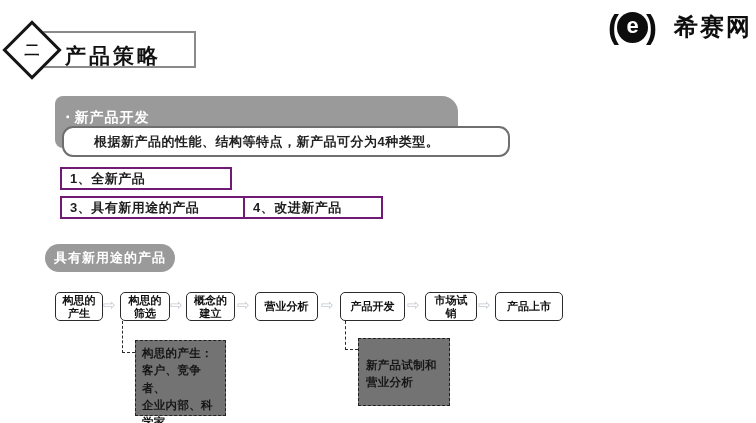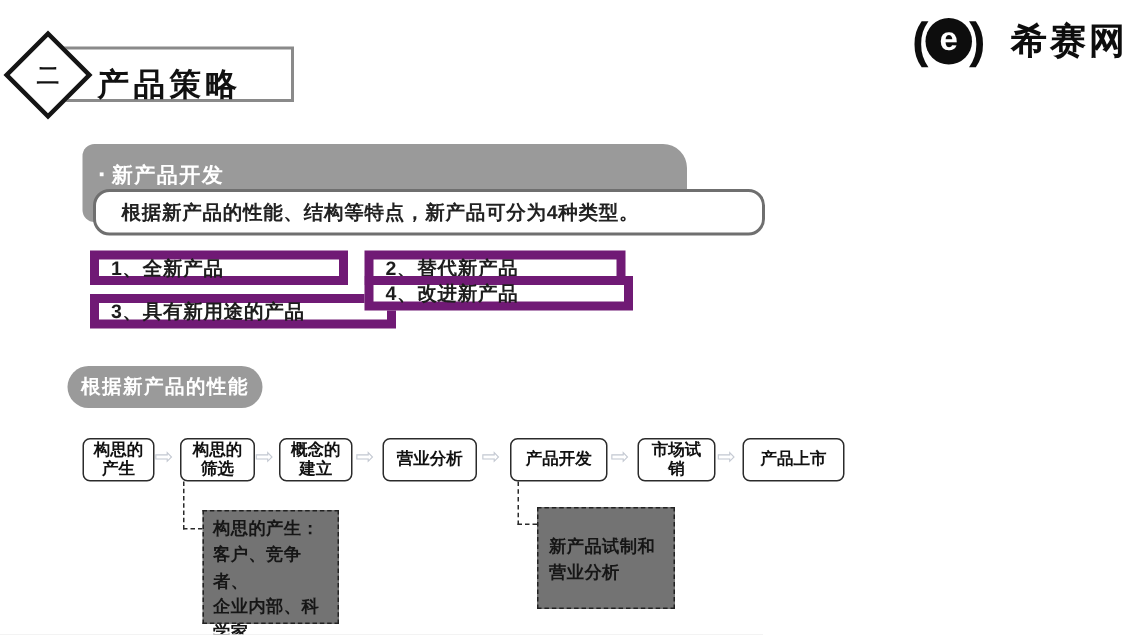--- a/index.html
+++ b/index.html
@@ -49,7 +49,7 @@
   .desc-box {
     position: absolute; left: 62px; top: 126px; width: 448px; height: 31px;
     background: #fff; border: 2px solid #6f6f6f; border-radius: 11px;
-    display: flex; align-items: center; padding-left: 17px;
+    display: flex; align-items: center; padding-left: 30px;
   }
   .desc-box span { font-size: 13px; font-weight: 600; color: #222; letter-spacing: 0.5px; }
 

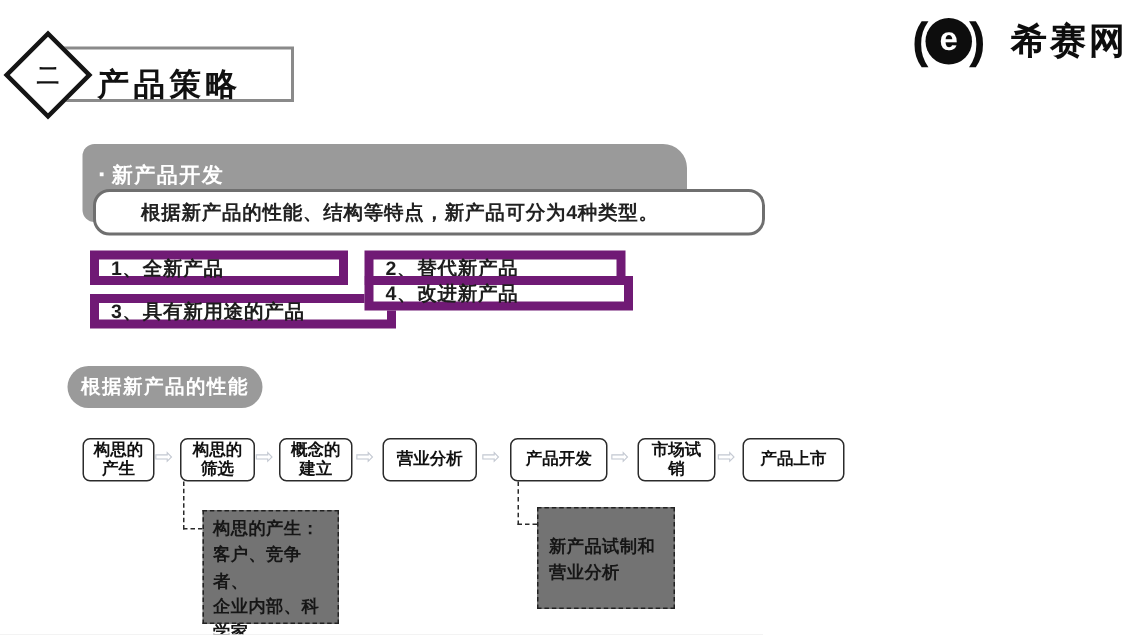--- a/index.html
+++ b/index.html
@@ -54,7 +54,7 @@
   .desc-box span { font-size: 13px; font-weight: 600; color: #222; letter-spacing: 0.5px; }
 
   .type-box {
-    position: absolute; height: 23px; background: #fff; border: 6px solid #701a75;
+    position: absolute; height: 23px; background: #fff; border: 2px solid #701a75;
     display: flex; align-items: center; padding-left: 8px;
     font-size: 13px; font-weight: 600; color: #1d1d1d; letter-spacing: 0.5px;
   }

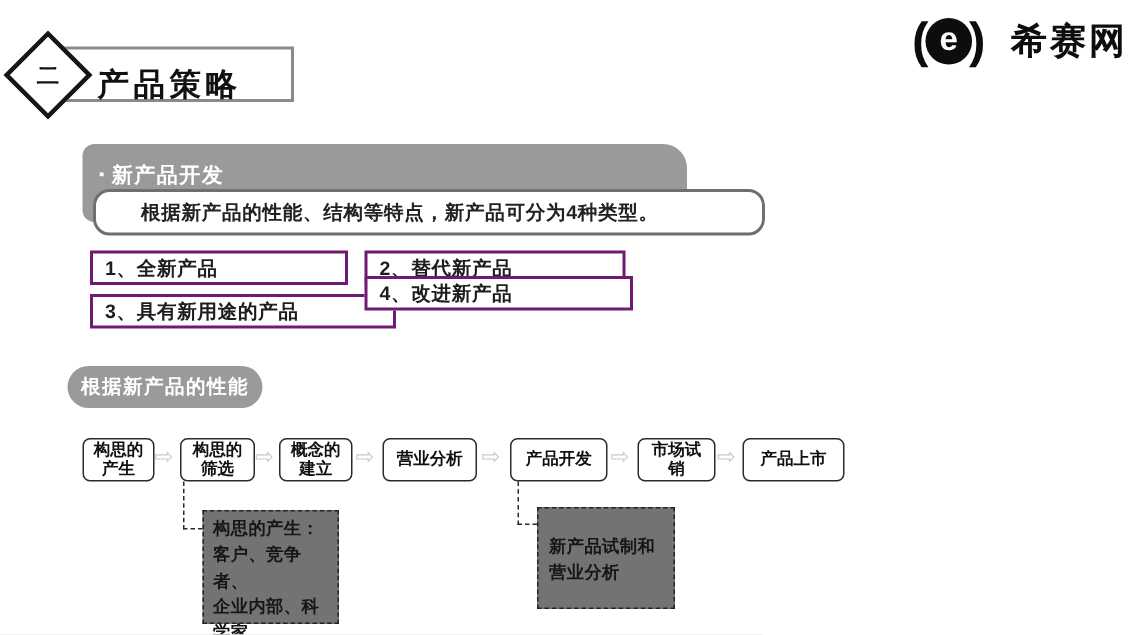--- a/index.html
+++ b/index.html
@@ -136,7 +136,6 @@
   </div>
 
   <div class="type-box t1">1、全新产品</div>
-  <div class="type-box t2">2、替代新产品</div>
   <div class="type-box t3">3、具有新用途的产品</div>
   <div class="type-box t4">4、改进新产品</div>
 

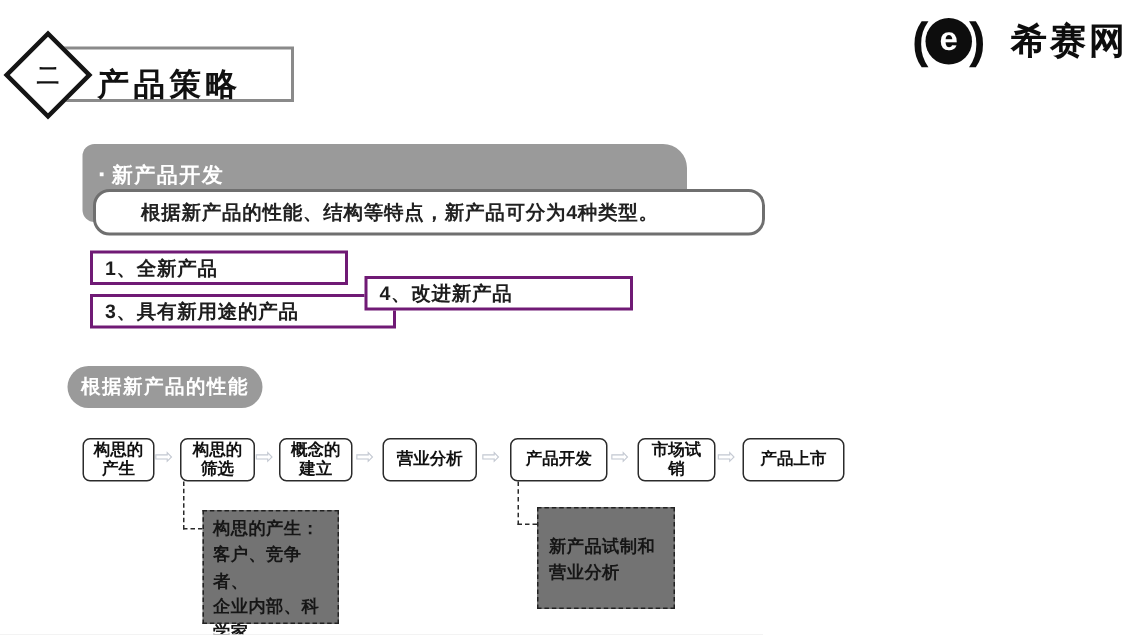--- a/index.html
+++ b/index.html
@@ -61,7 +61,7 @@
   .t1 { left: 60px;  top: 167px; width: 172px; }
   .t2 { left: 243px; top: 167px; width: 174px; }
   .t3 { left: 60px;  top: 196px; width: 204px; }
-  .t4 { left: 243px; top: 184px; width: 179px; }
+  .t4 { left: 243px; top: 196px; width: 140px; }
 
   
   .banner2 {

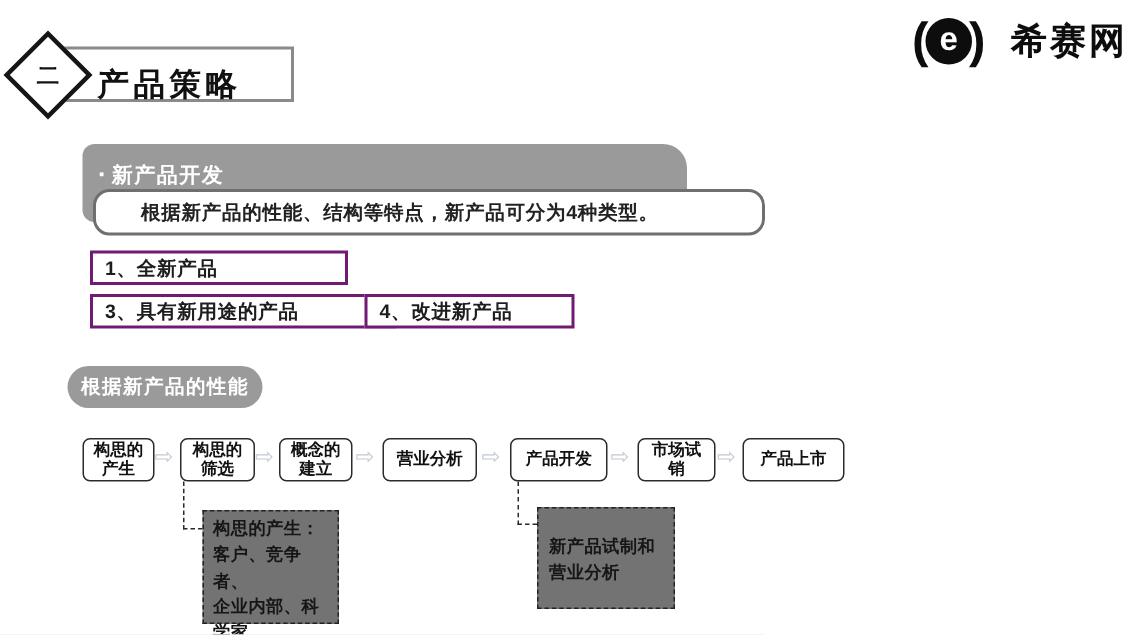--- a/index.html
+++ b/index.html
@@ -140,7 +140,7 @@
   <div class="type-box t4">4、改进新产品</div>
 
   <div class="banner2">
-    <span>根据新产品的性能</span>
+    <span>具有新用途的产品</span>
   </div>
 
   <div class="flow-box s1">构思的

